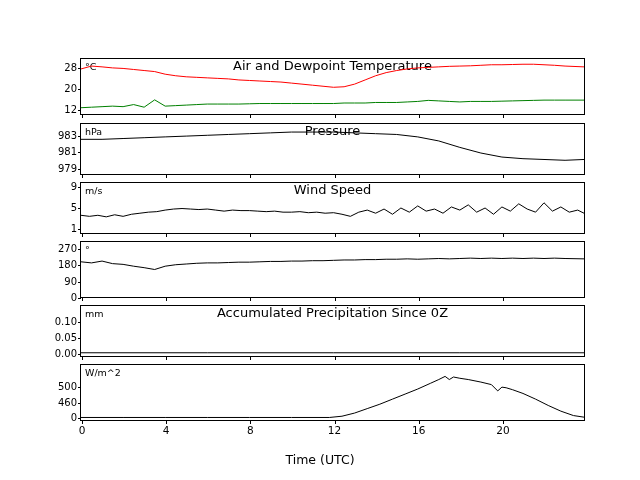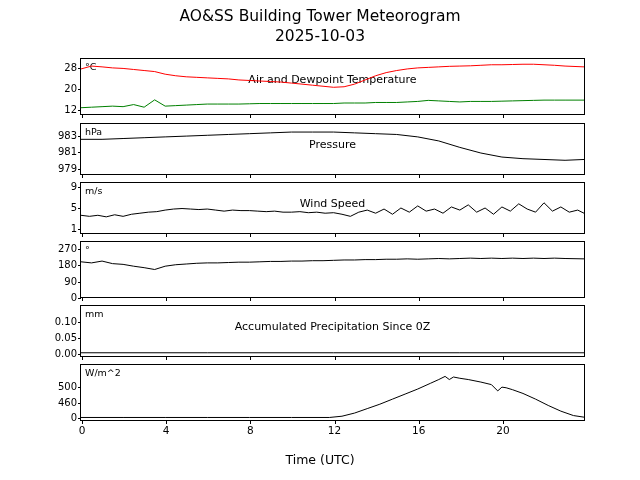--- a/index.html
+++ b/index.html
@@ -113,8 +113,6 @@
 
 <div id="figure">
 
-  <div id="title">AO&amp;SS Building Tower Meteorogram
-2025-10-03</div>
 
   <div id="panels">
       <div class="panel" style="top: 58px; height: 57px;">

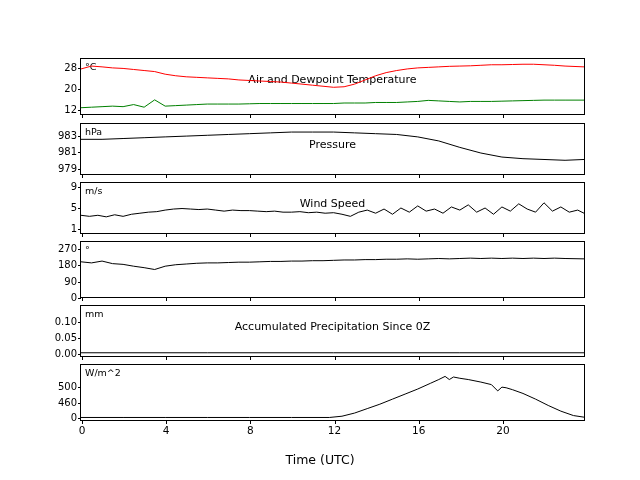--- a/index.html
+++ b/index.html
@@ -39,11 +39,11 @@
   }
   .panel-title {
     position: absolute;
-    top: 15px;
+    top: 1px;
     left: 0;
     width: 100%;
     text-align: center;
-    font-size: 11px;
+    font-size: 13px;
     line-height: 12px;
     pointer-events: none;
   }

